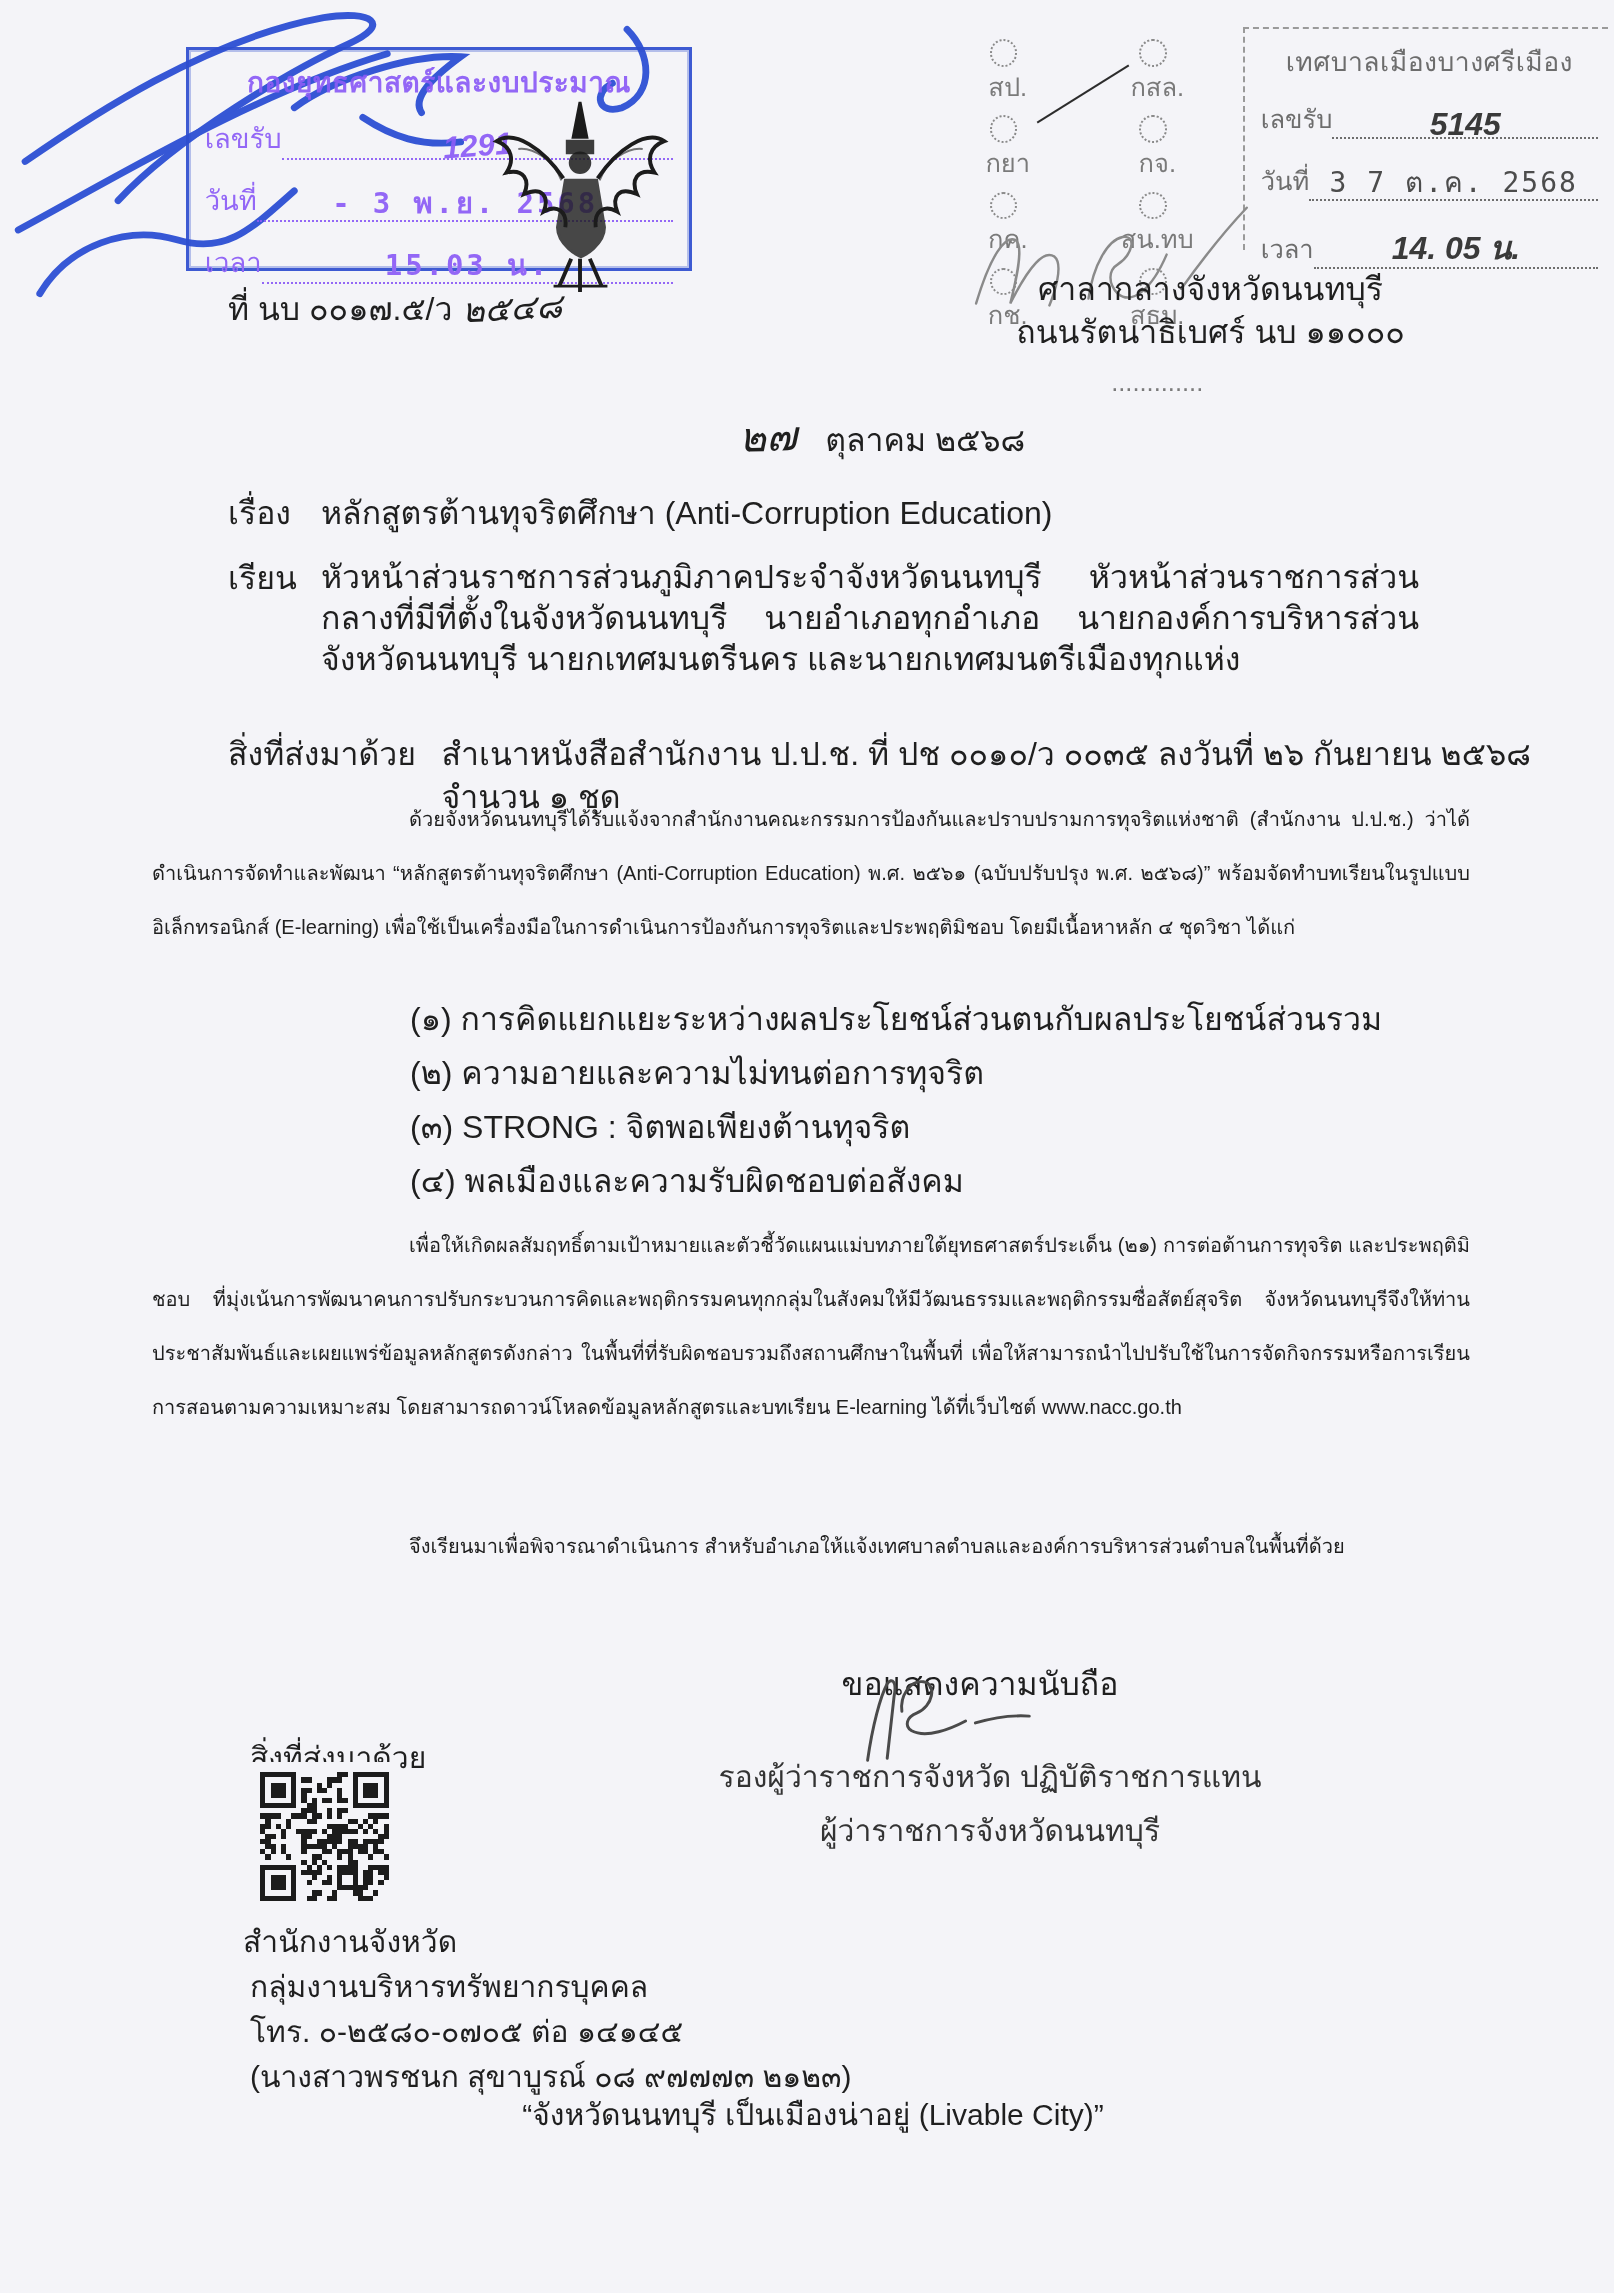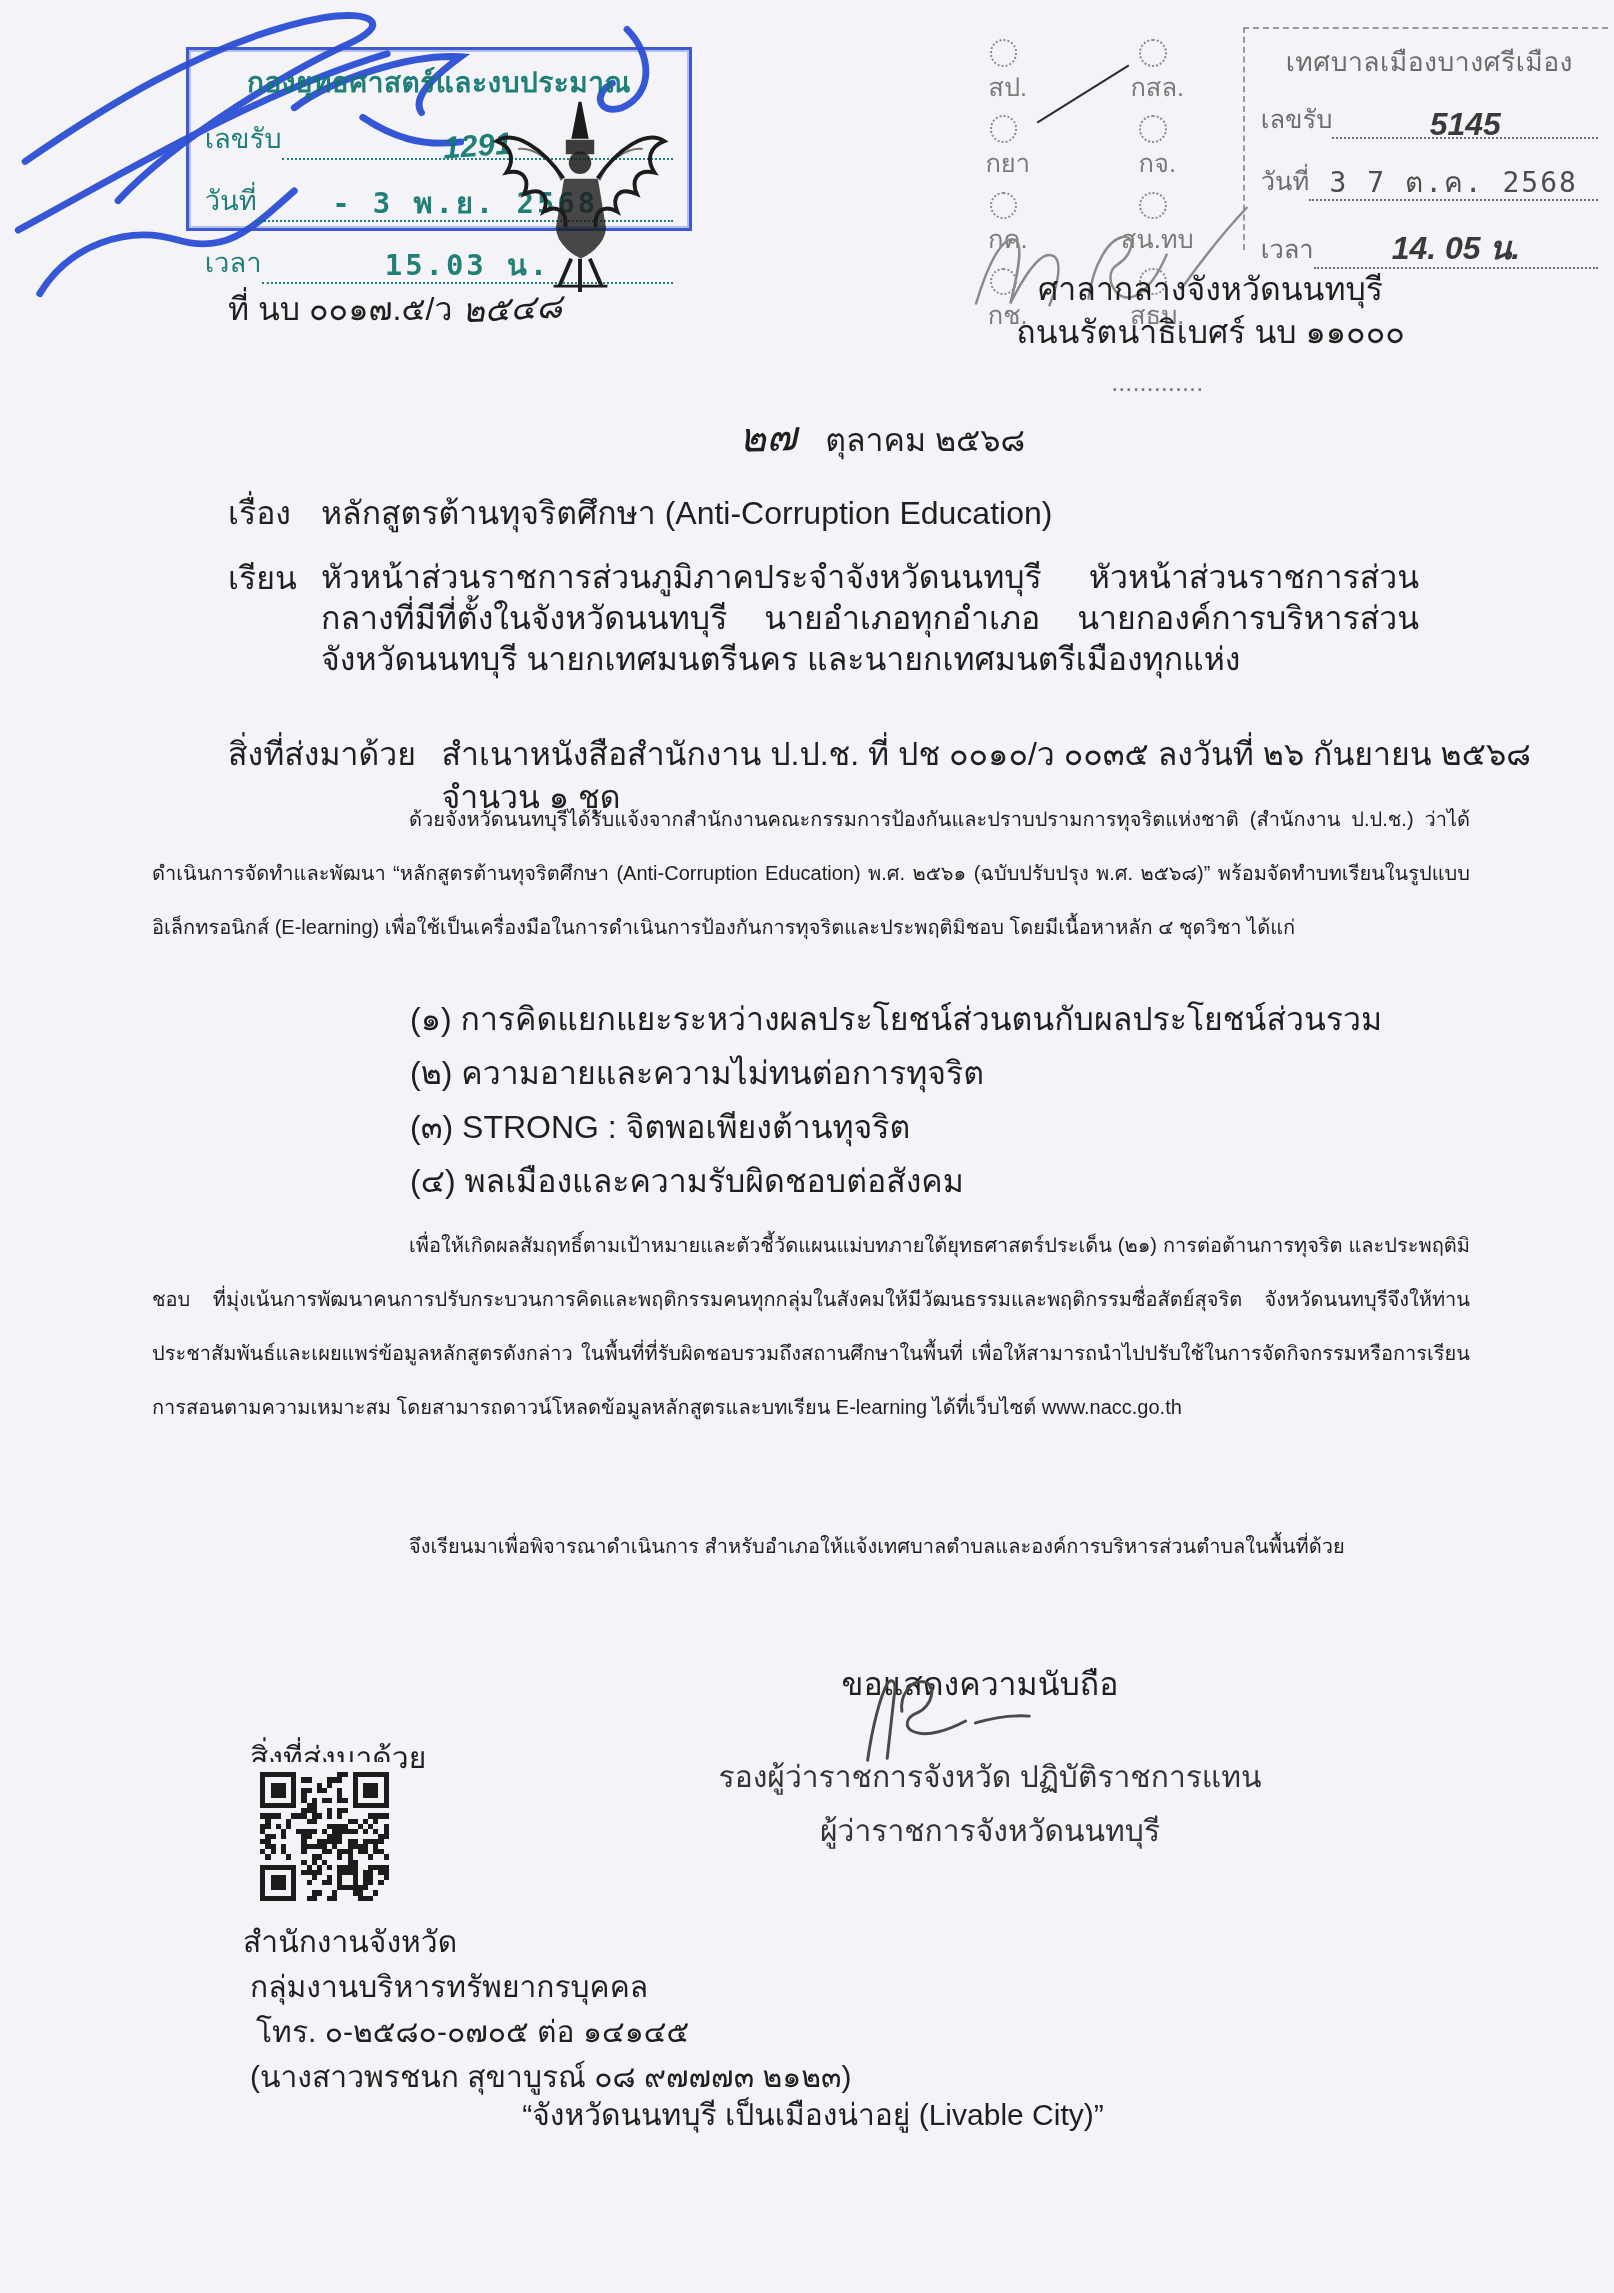--- a/index.html
+++ b/index.html
@@ -18,10 +18,10 @@
 
   
   .blue-stamp{
-    left:186px;top:47px;width:506px;height:184px;
+    left:186px;top:47px;width:506px;height:224px;
     border:3.9px solid #2e4ecf;
     box-shadow:0 0 0 2px rgba(46,78,207,.35) inset;
-    color:#0f766e;
+    color:#8b5cf6;
     padding:9.8px 15.7px 7.8px 15.7px;box-sizing:border-box;
     opacity:.92;
   }

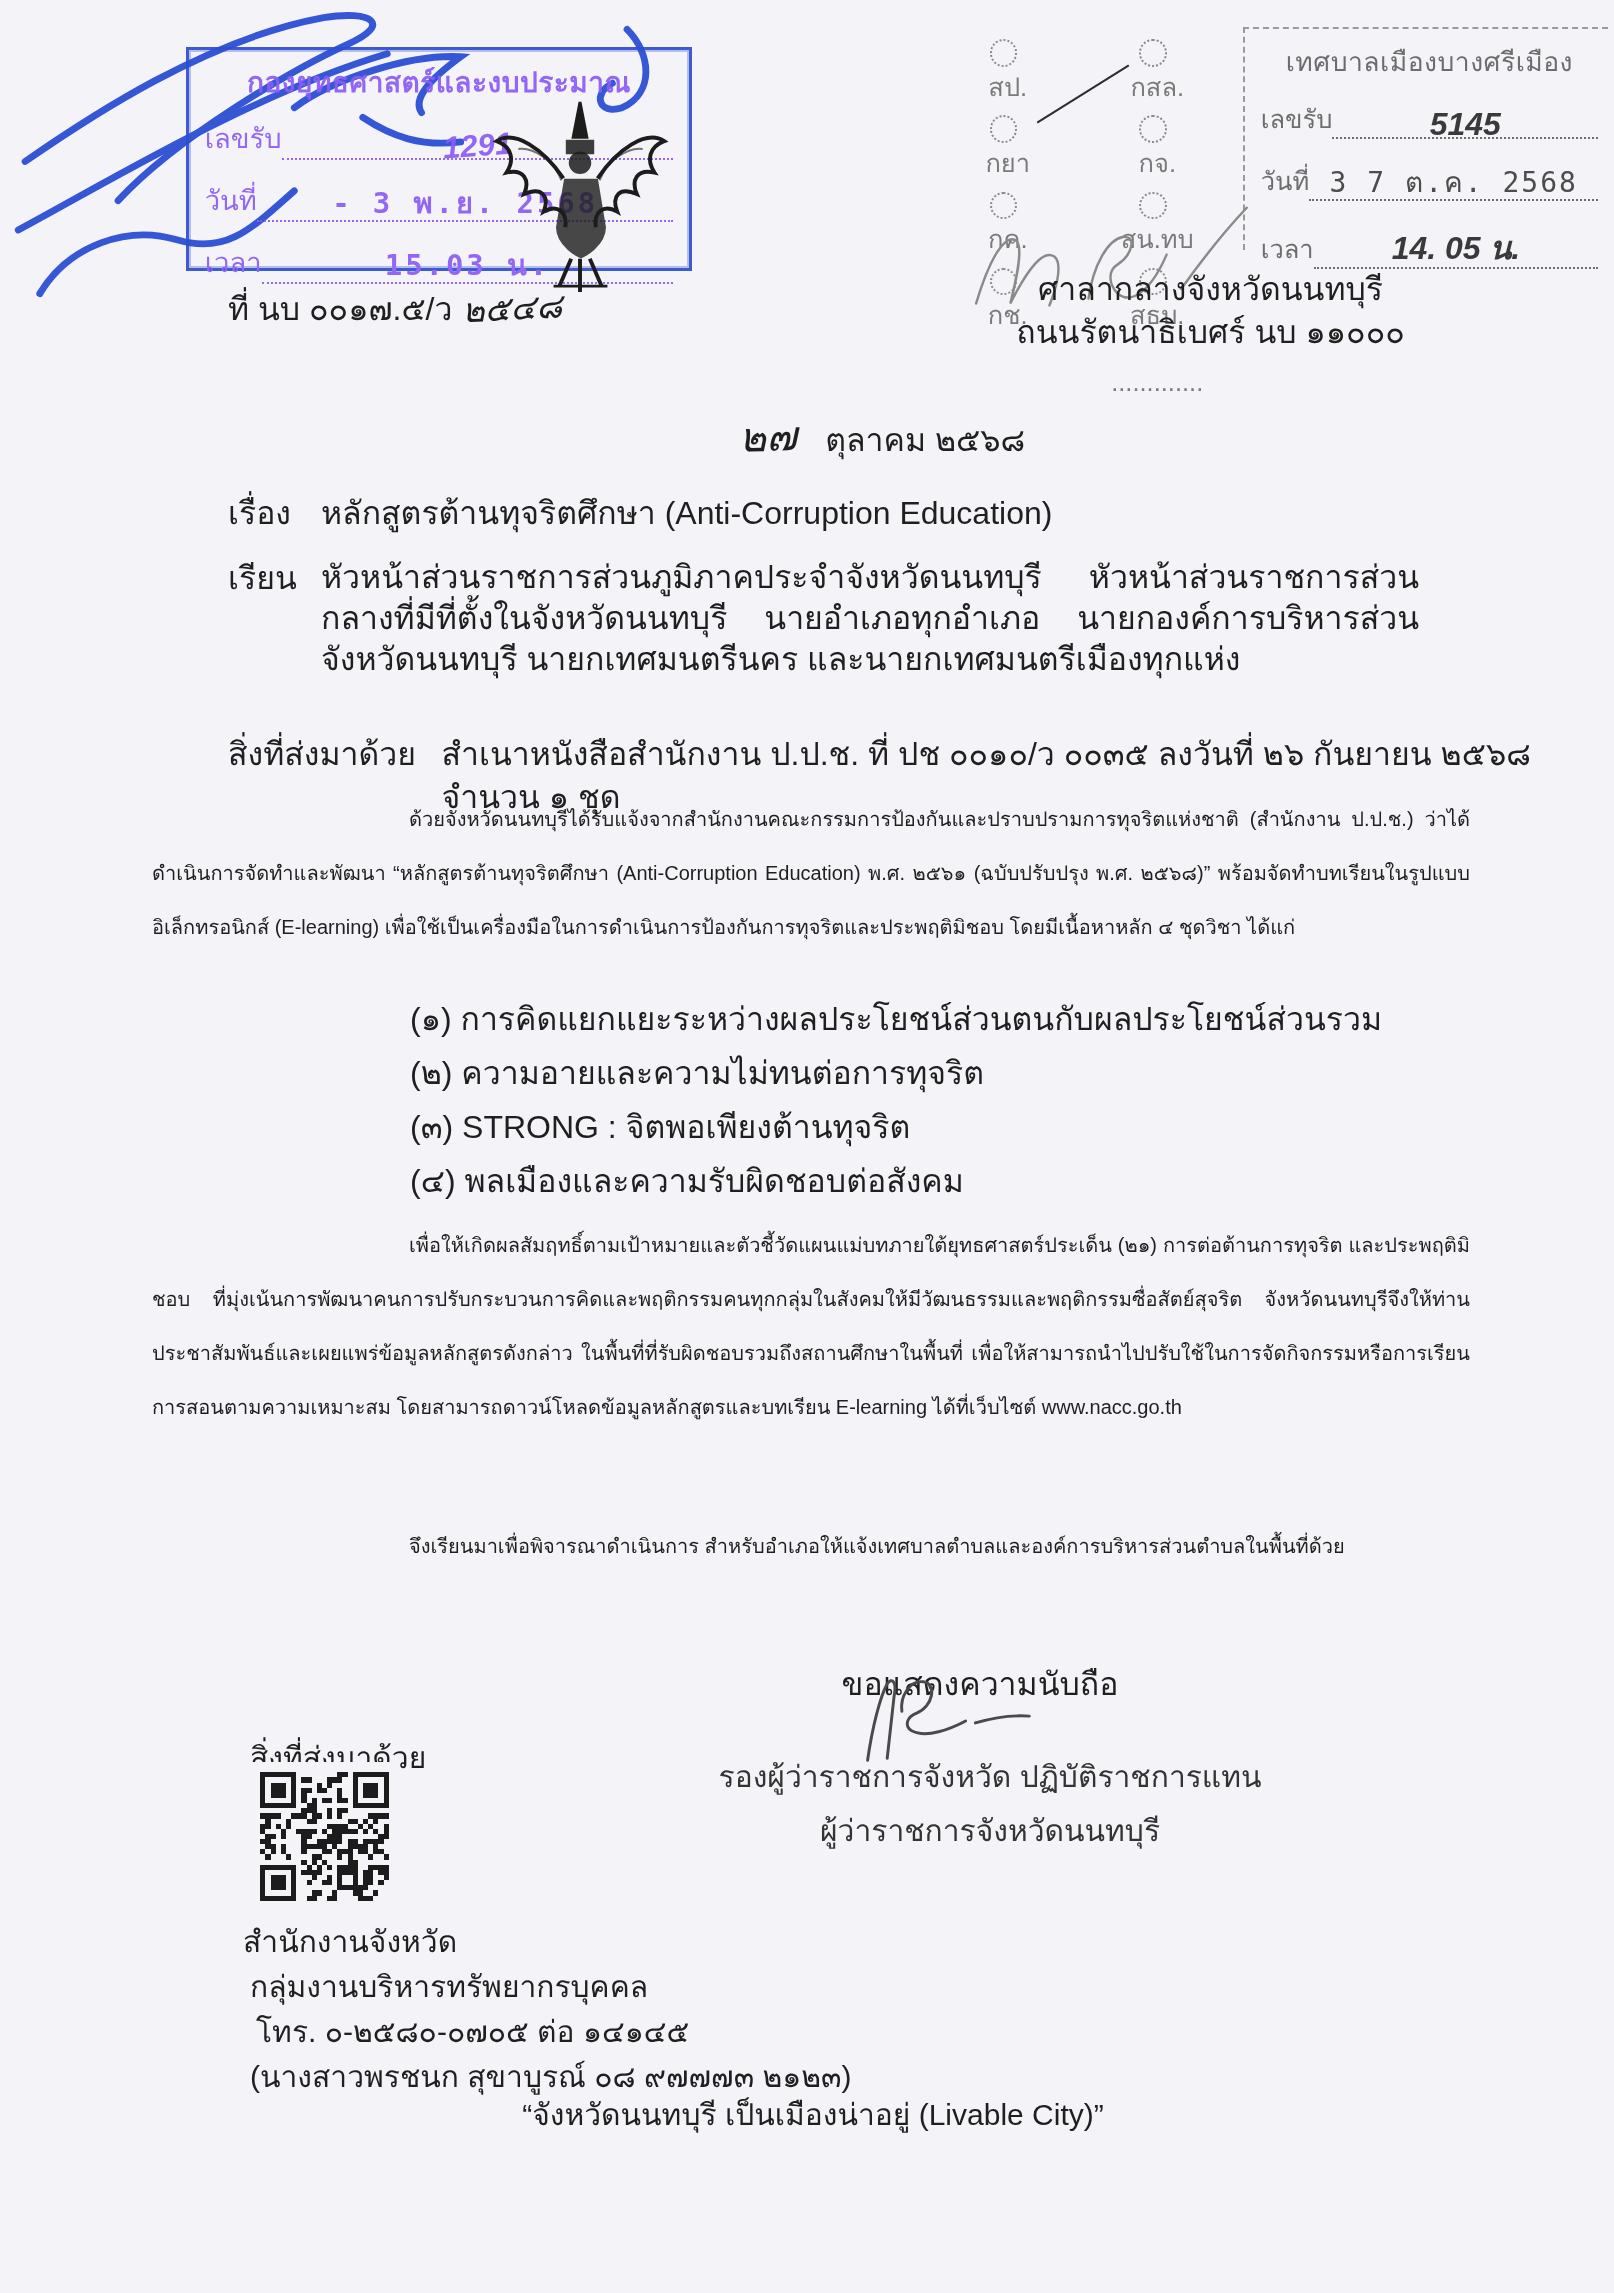--- a/index.html
+++ b/index.html
@@ -80,7 +80,7 @@
   .f-attach{left:250px;top:1737px;}
   .f-office{left:243px;top:1921px;}
   .f-unit{left:250px;top:1966px;}
-  .f-phone{left:256px;top:2011px;}
+  .f-phone{left:250px;top:2011px;}
   .f-contact{left:250px;top:2056px;}
   .slogan{left:372px;top:2094px;width:882px;text-align:center;}
 

